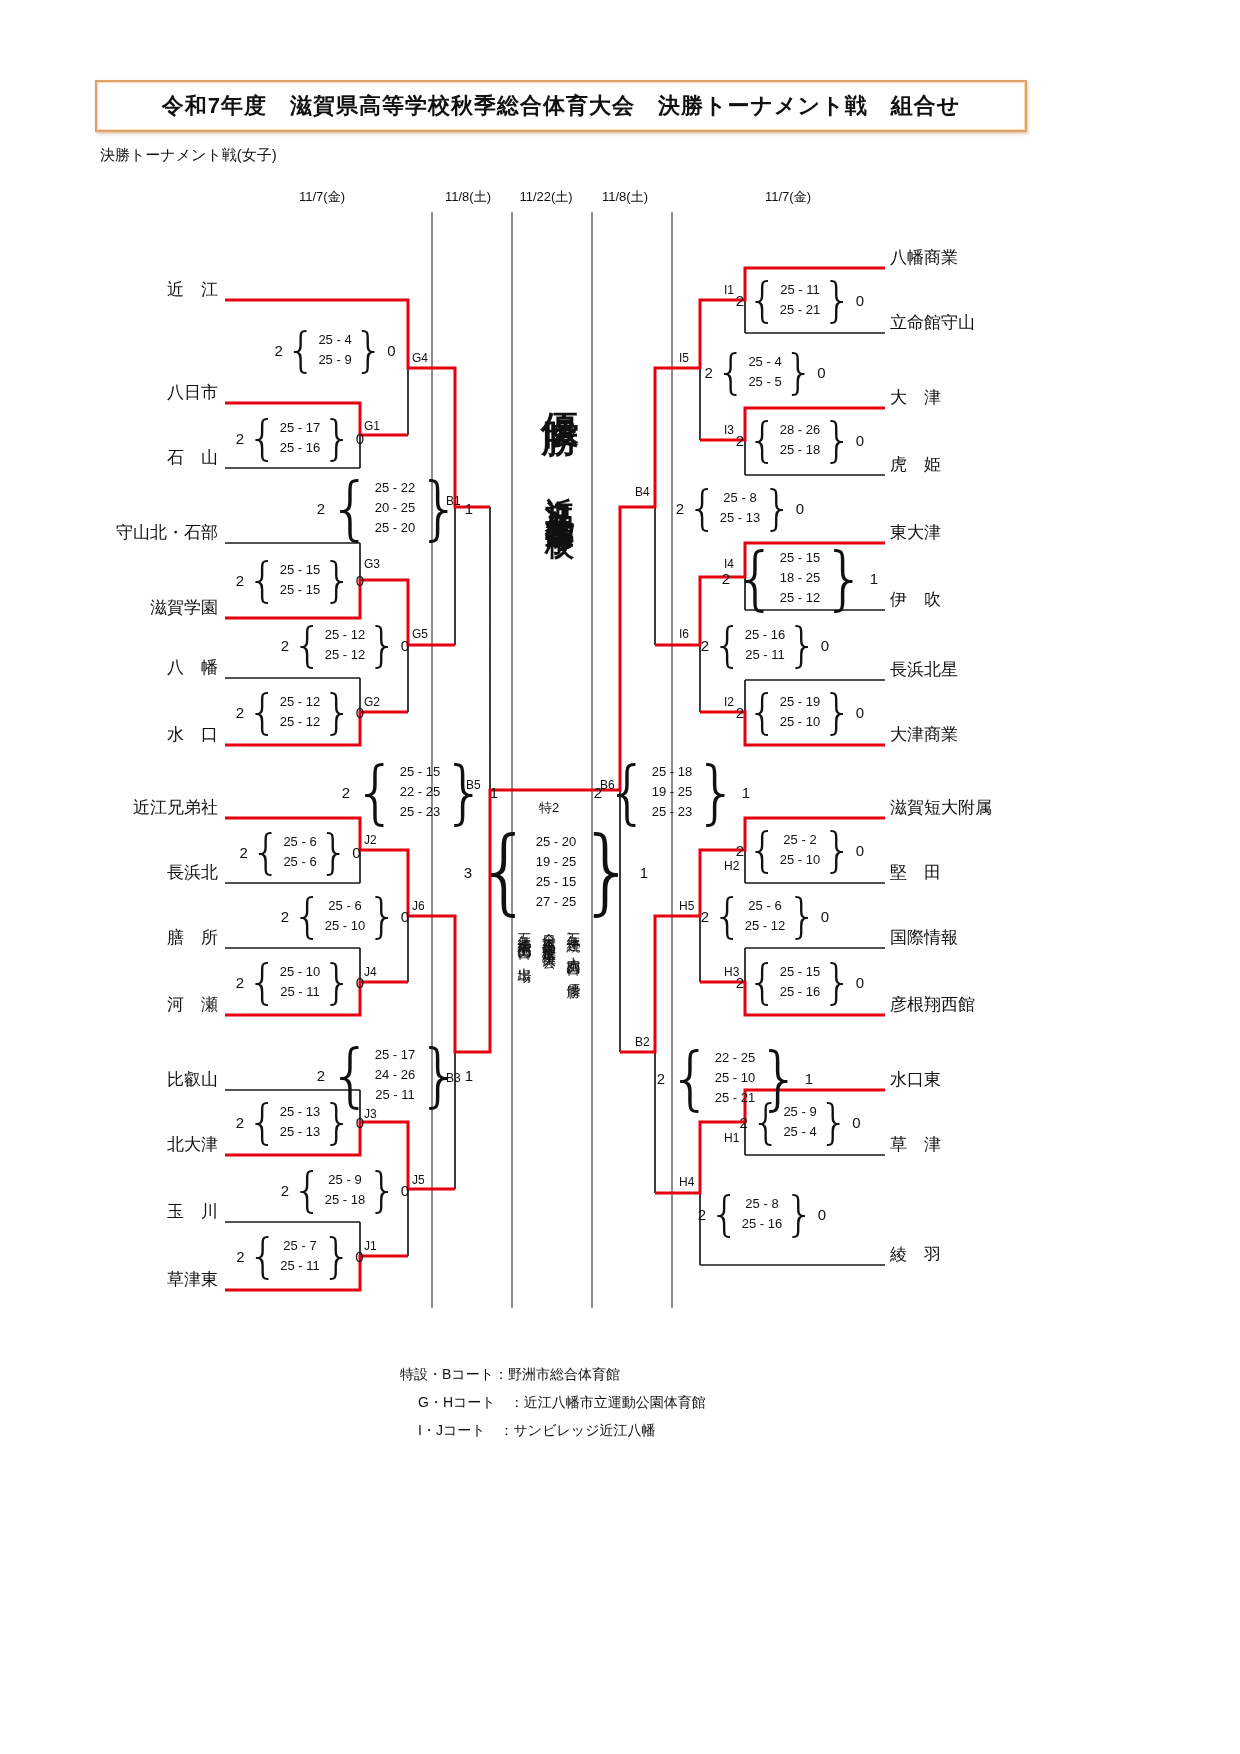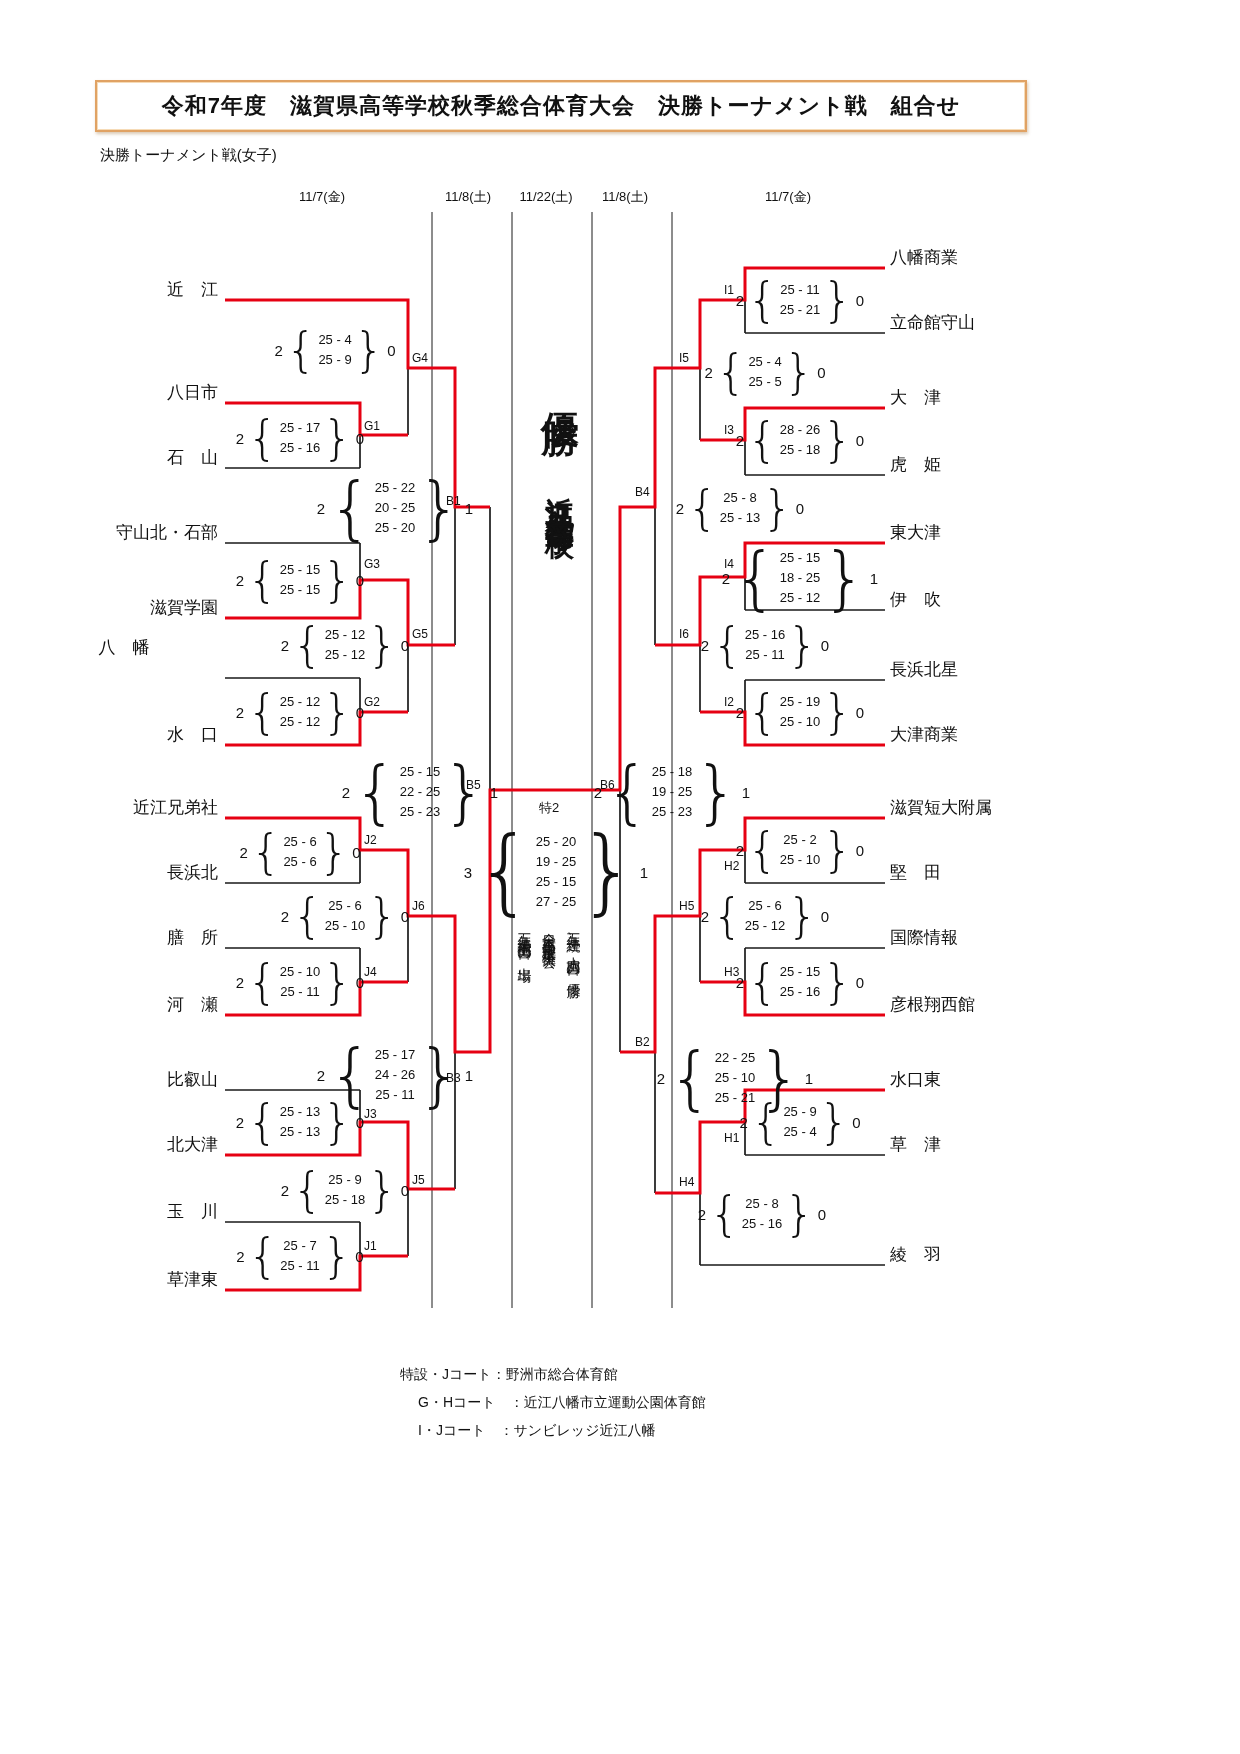--- a/index.html
+++ b/index.html
@@ -79,7 +79,7 @@
     <div class="team team-l" style="top: 447px;">石　山</div>
     <div class="team team-l" style="top: 522px;">守山北・石部</div>
     <div class="team team-l" style="top: 597px;">滋賀学園</div>
-    <div class="team team-l" style="top: 637px; text-align: center;">八　幡</div>
+    <div class="team team-l" style="top: 657px;">八　幡</div>
     <div class="team team-l" style="top: 724px;">水　口</div>
     <div class="team team-l" style="top: 797px;">近江兄弟社</div>
     <div class="team team-l" style="top: 862px;">長浜北</div>

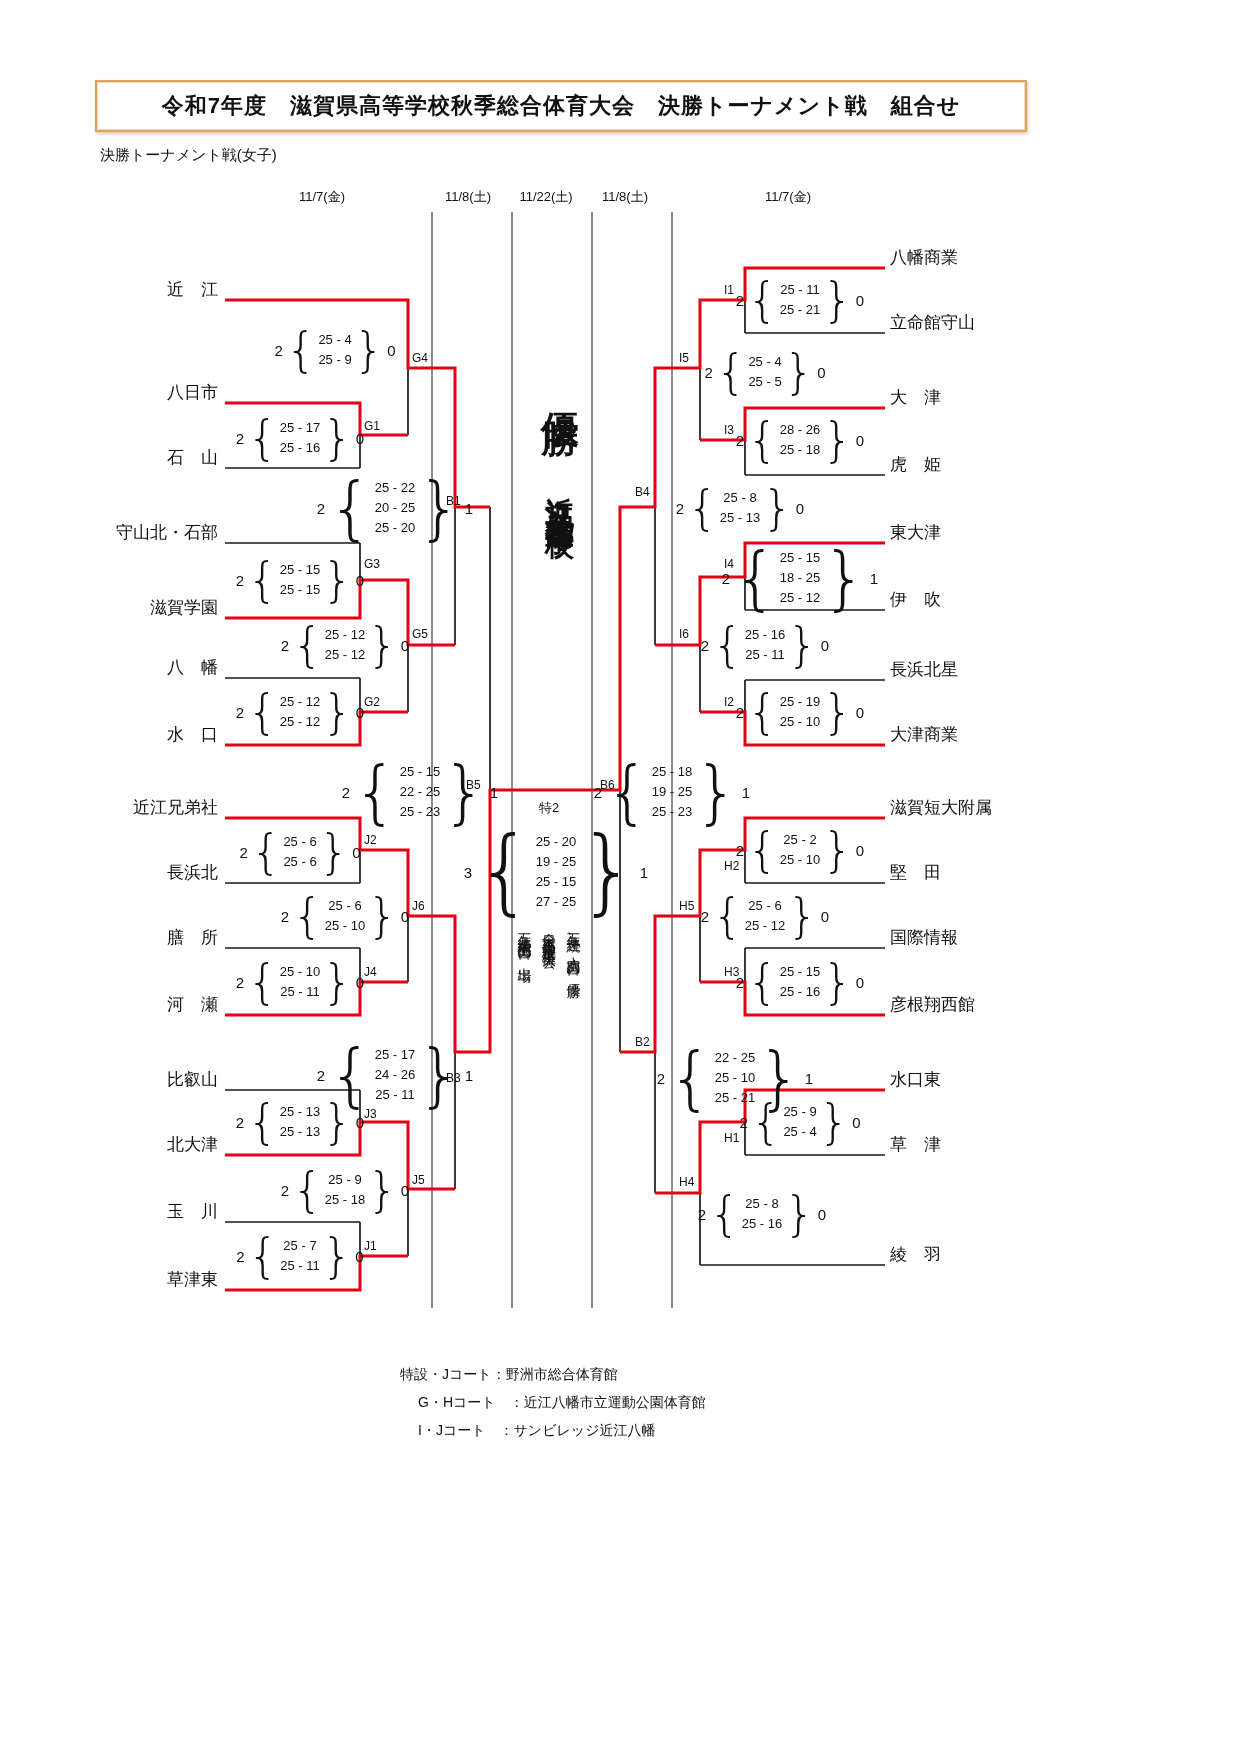--- a/index.html
+++ b/index.html
@@ -446,7 +446,7 @@
     <div>五年連続十七回目の出場</div>
   </div>
 <div id="footer">
-    <div>特設・Jコート：野洲市総合体育館</div>
+    <div>特設・Bコート：野洲市総合体育館</div>
     <div>G・Hコート　：近江八幡市立運動公園体育館</div>
     <div>I・Jコート　：サンビレッジ近江八幡</div>
   </div>

